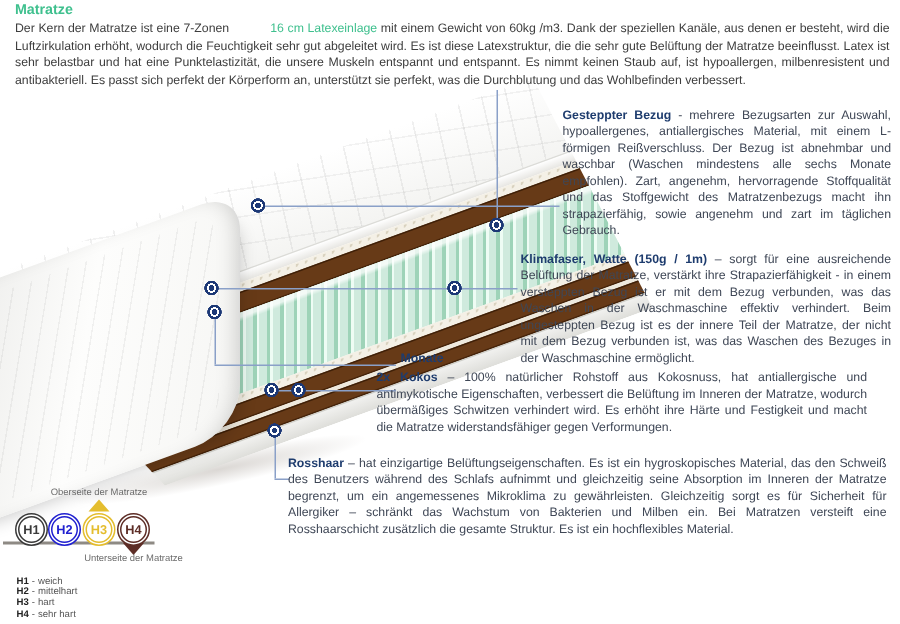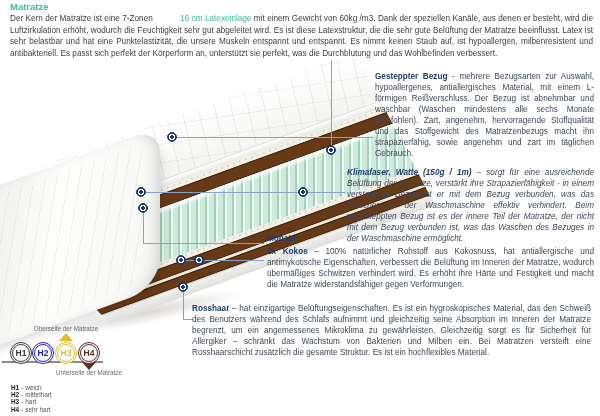--- a/index.html
+++ b/index.html
@@ -15,7 +15,7 @@
   .note{font-size:8.2px;line-height:11px;color:#3f4756;text-align:justify;}
   .note b,.blk-label{color:#1e3c6e;font-weight:bold;}
   .blk-gesteppter{left:375px;top:71px;width:219px;}
-  .blk-klimafaser{left:347px;top:167px;width:247px;font-style:italic;}
+  .blk-klimafaser{left:347px;top:167px;width:247px;}
   .blk-kokos-label{left:267px;top:234px;font-size:8.2px;}
   .blk-kokos{left:267px;top:246px;width:327px;}
   .blk-rosshaar{left:192px;top:303px;width:399px;}

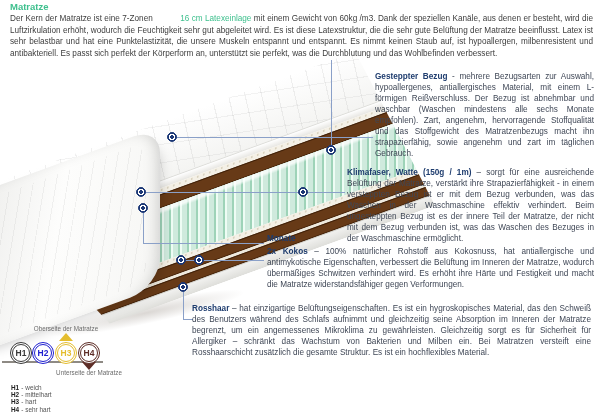--- a/index.html
+++ b/index.html
@@ -17,7 +17,7 @@
   .blk-gesteppter{left:375px;top:71px;width:219px;}
   .blk-klimafaser{left:347px;top:167px;width:247px;}
   .blk-kokos-label{left:267px;top:234px;font-size:8.2px;}
-  .blk-kokos{left:267px;top:246px;width:327px;}
+  .blk-kokos{left:251px;top:246px;width:327px;}
   .blk-rosshaar{left:192px;top:303px;width:399px;}
 
   

